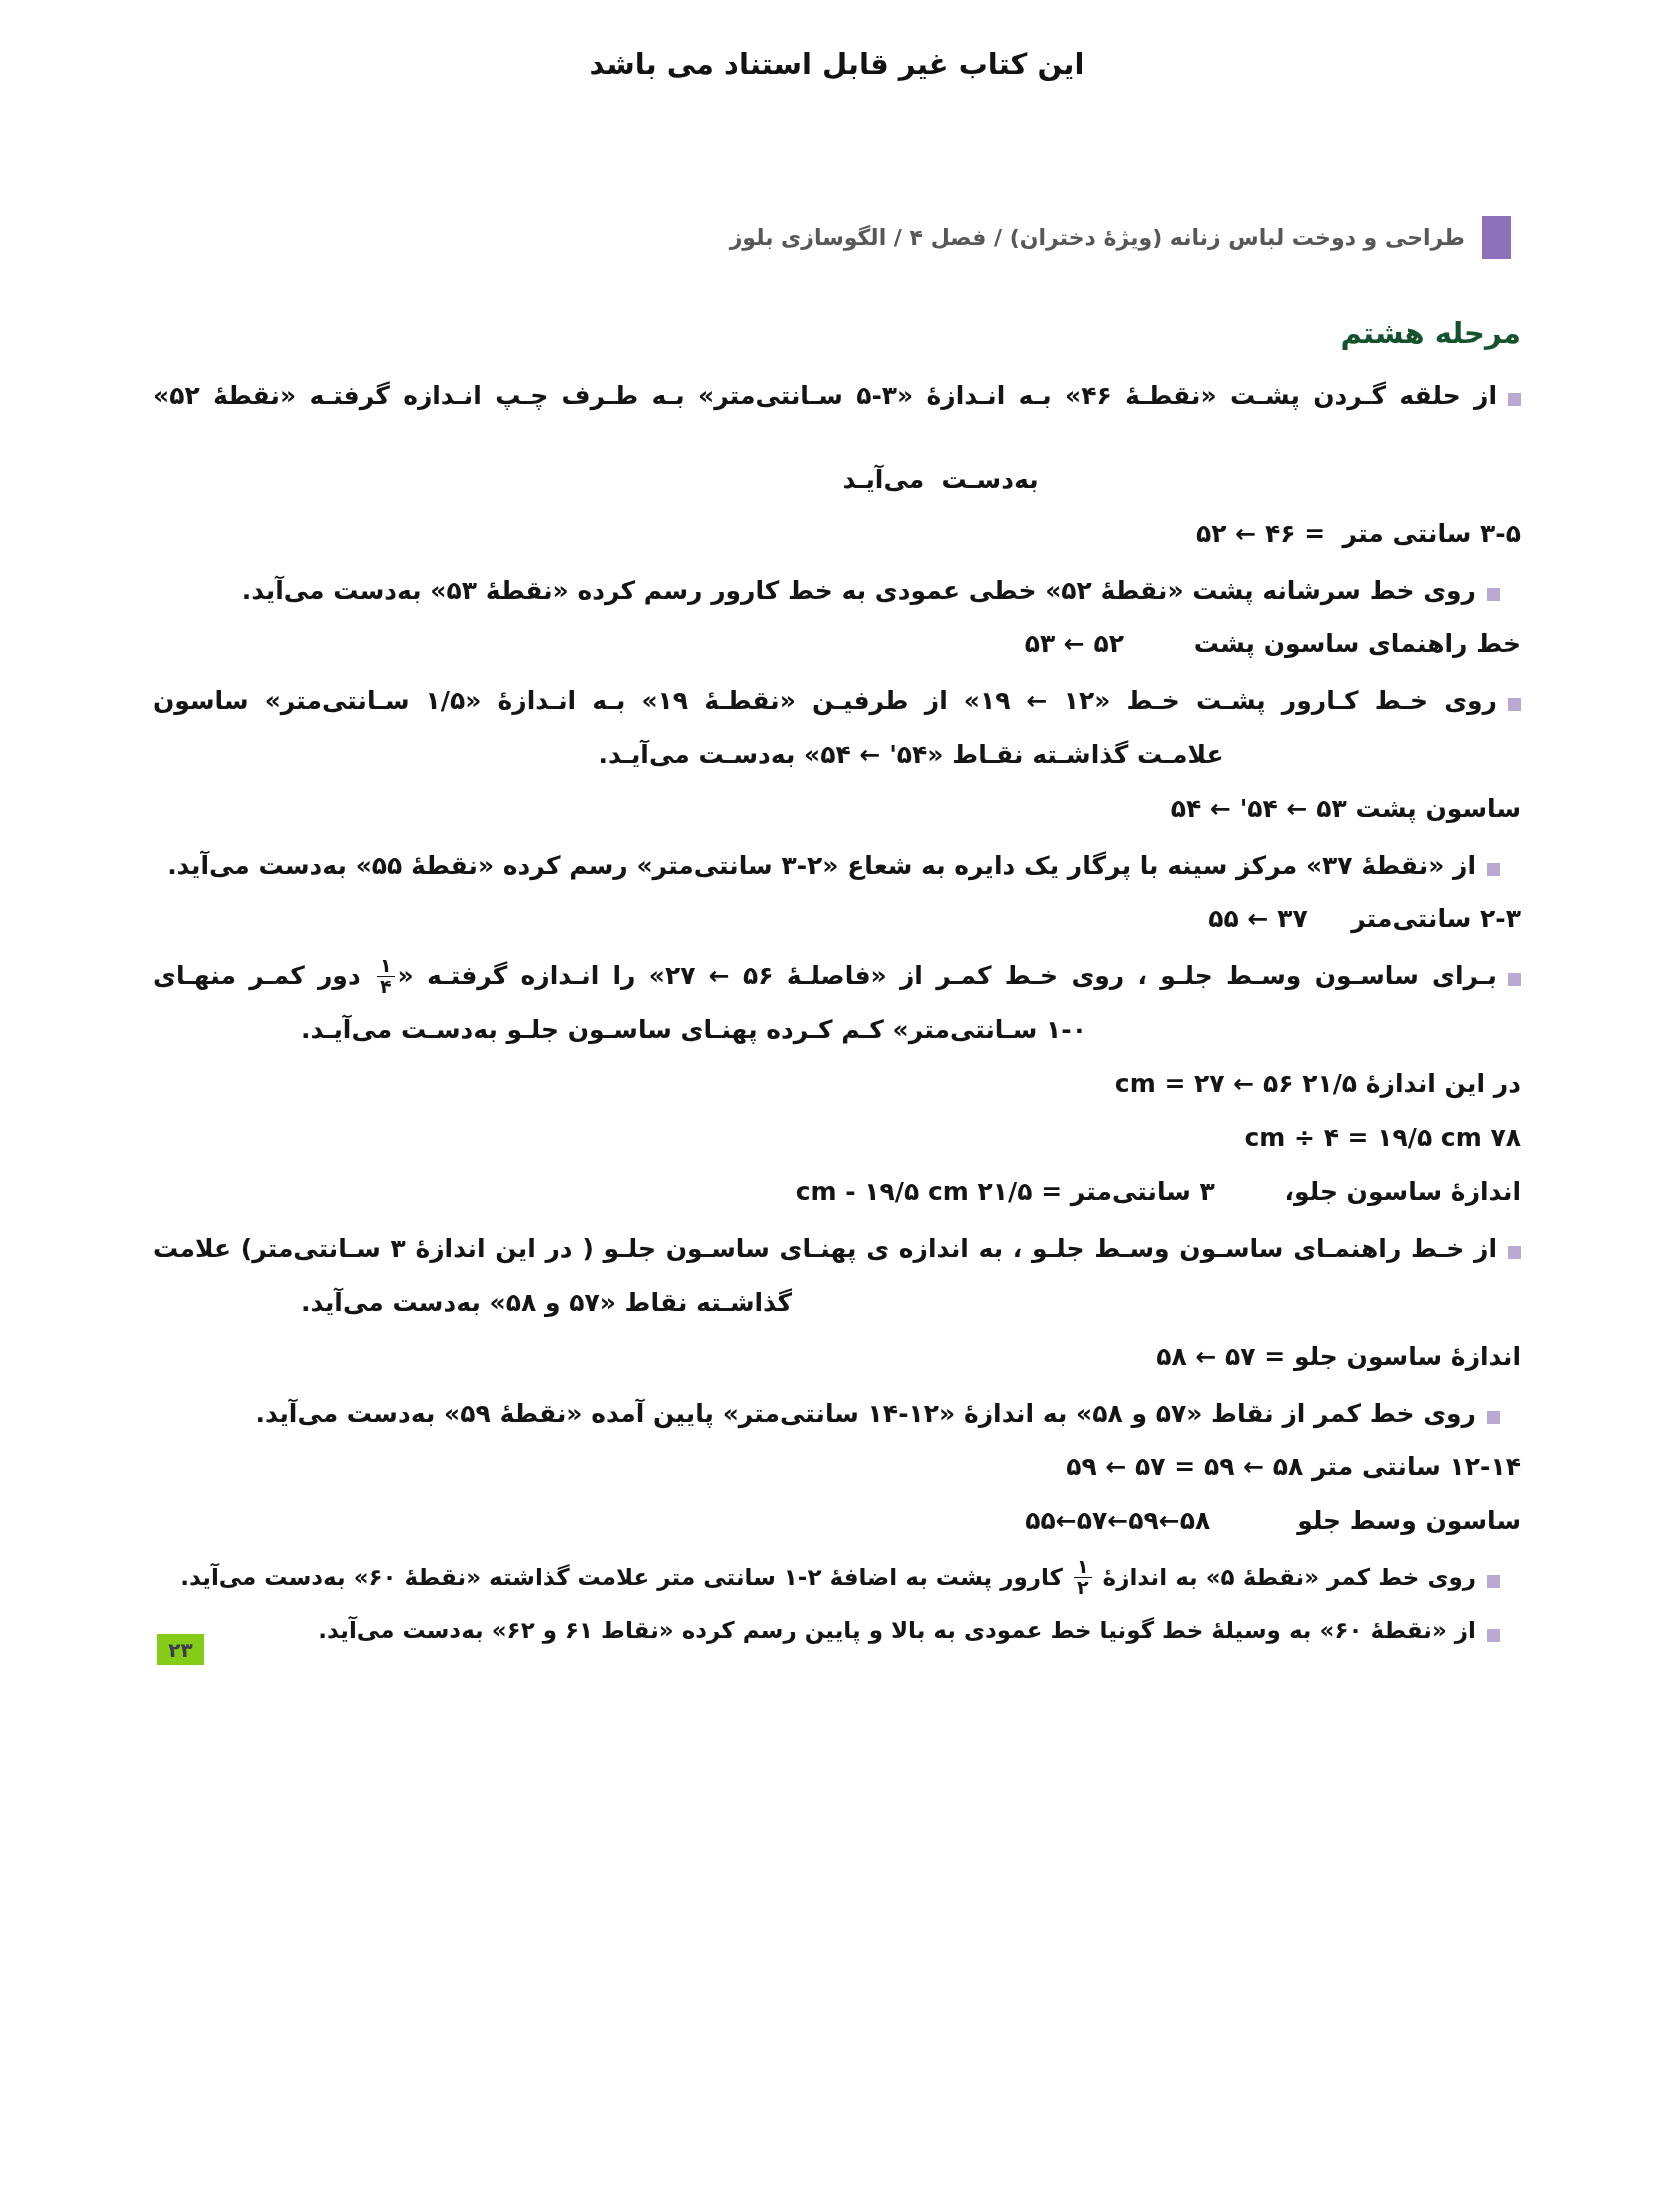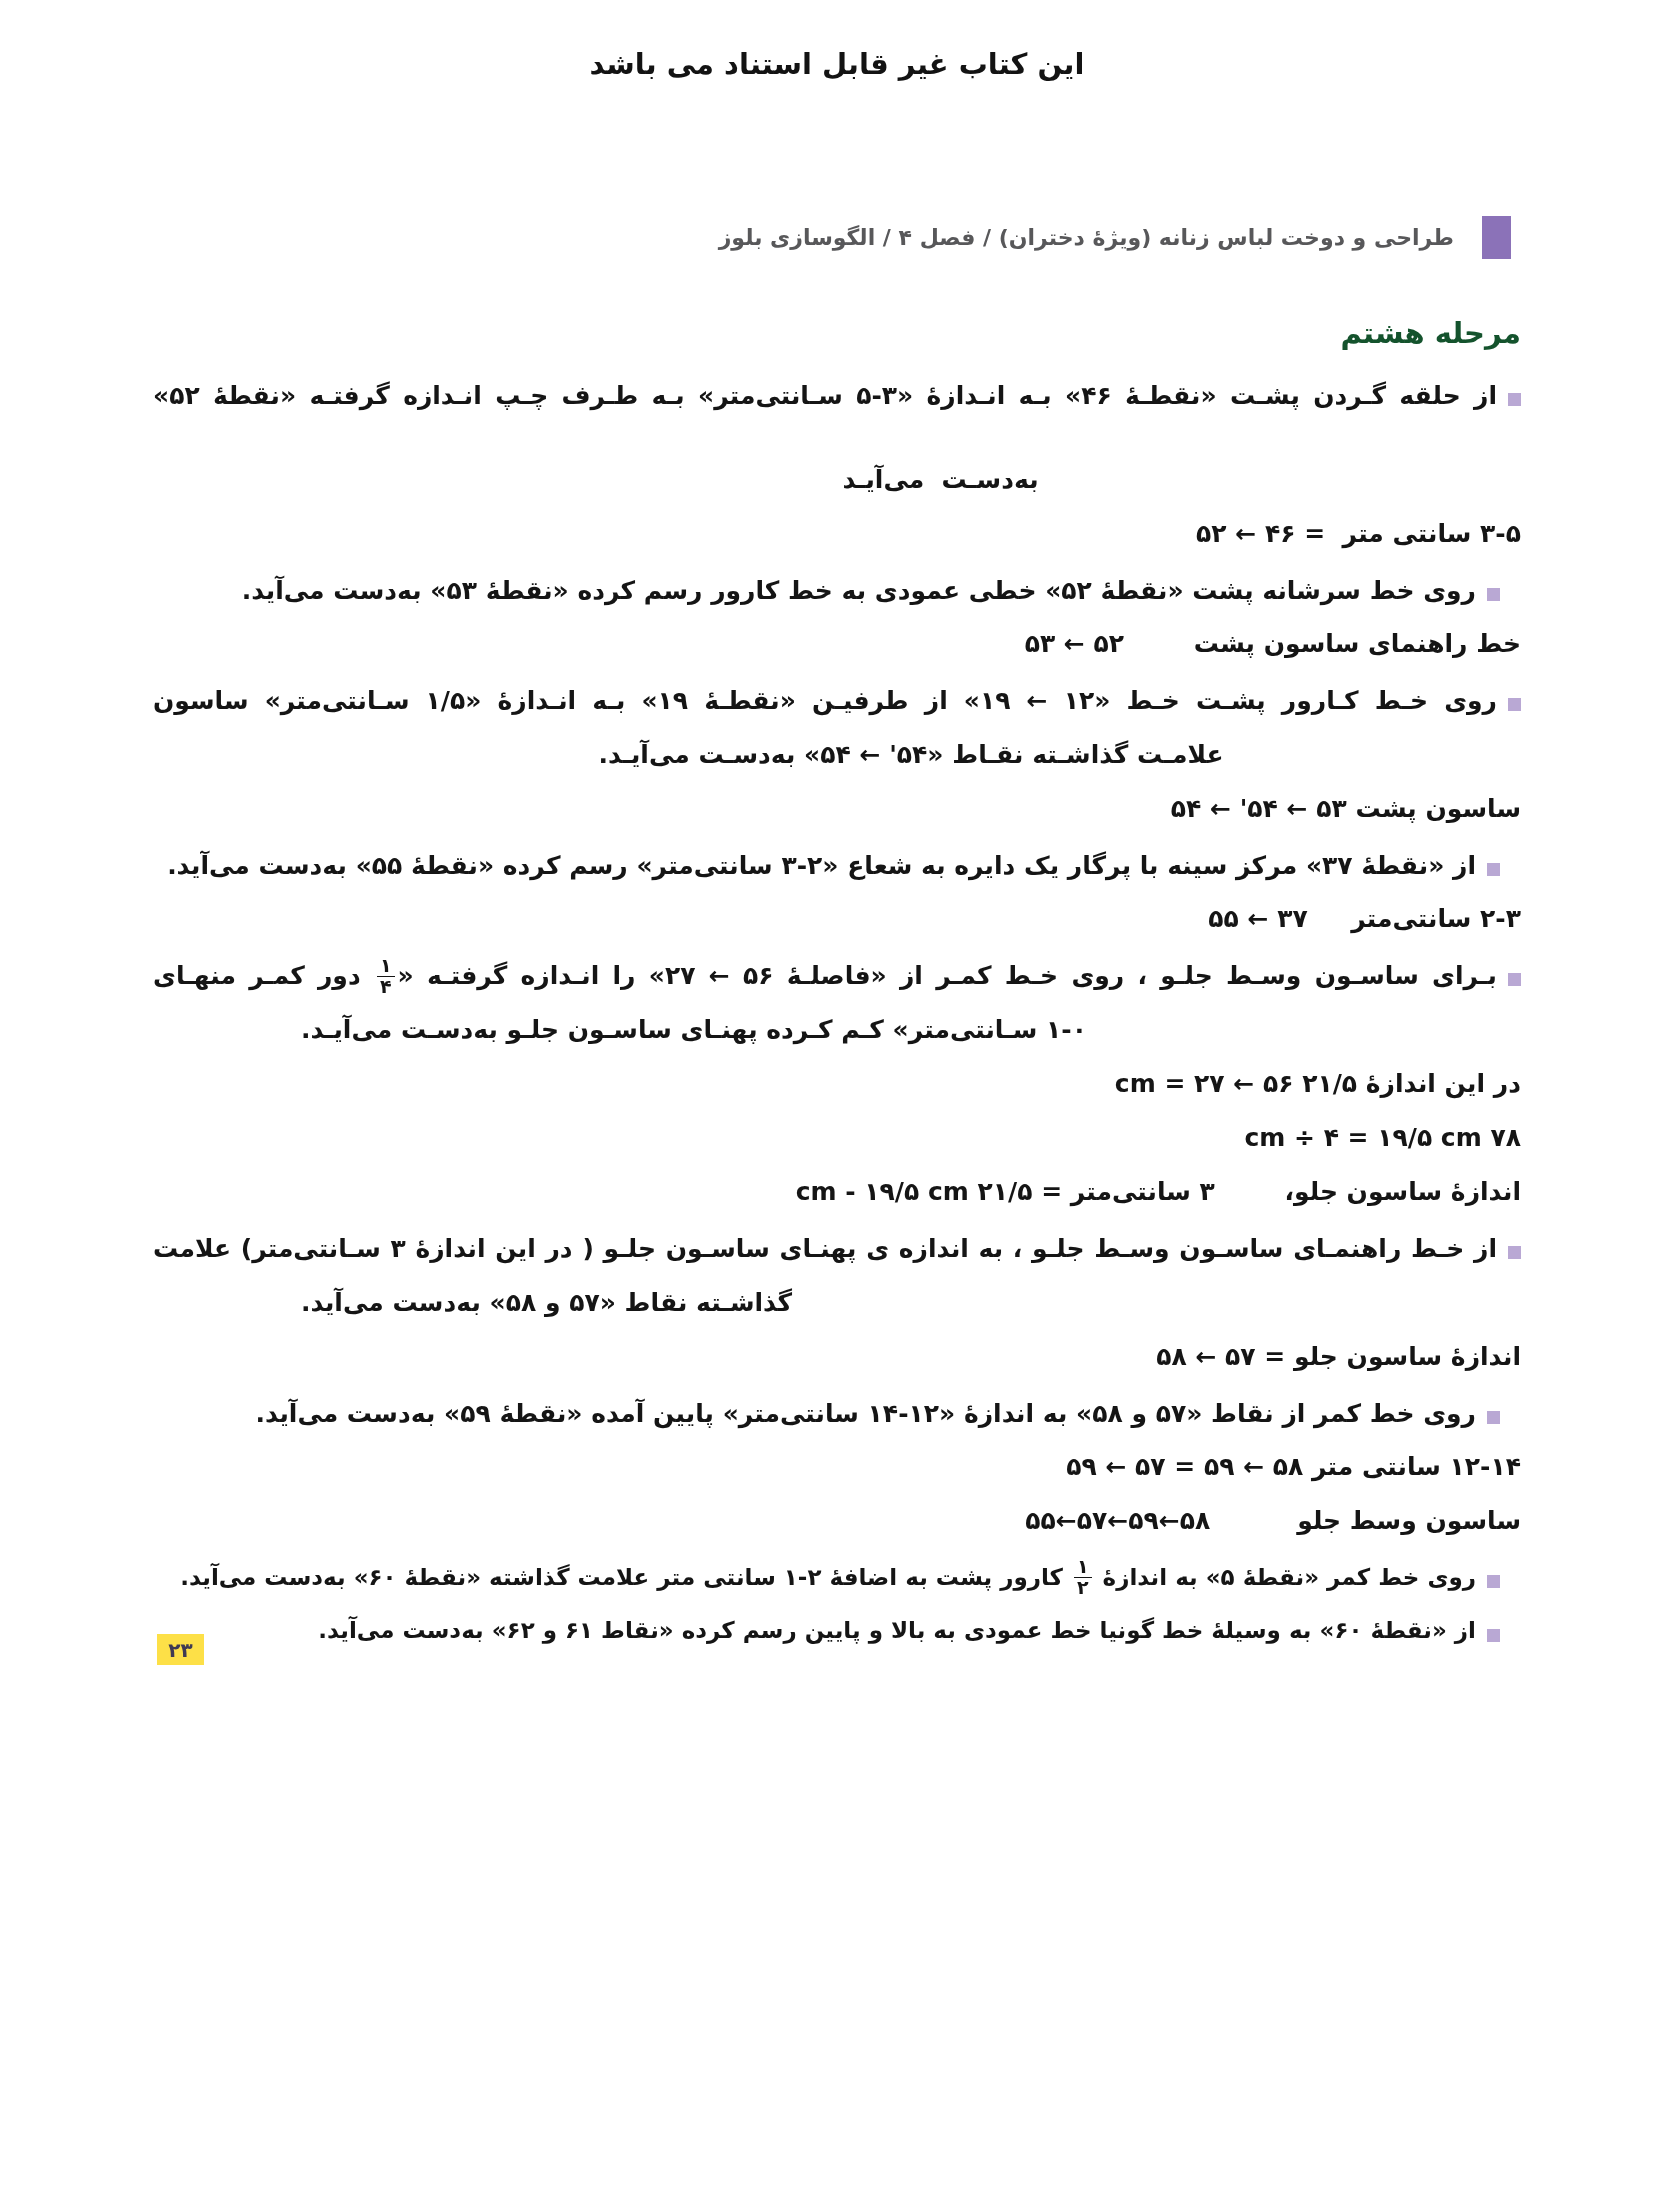--- a/index.html
+++ b/index.html
@@ -43,7 +43,6 @@
     flex-direction: row;
     align-items: center;
     padding-right: 163px;
-    gap: 11px;
   }
   .breadcrumb-marker {
     width: 29px;

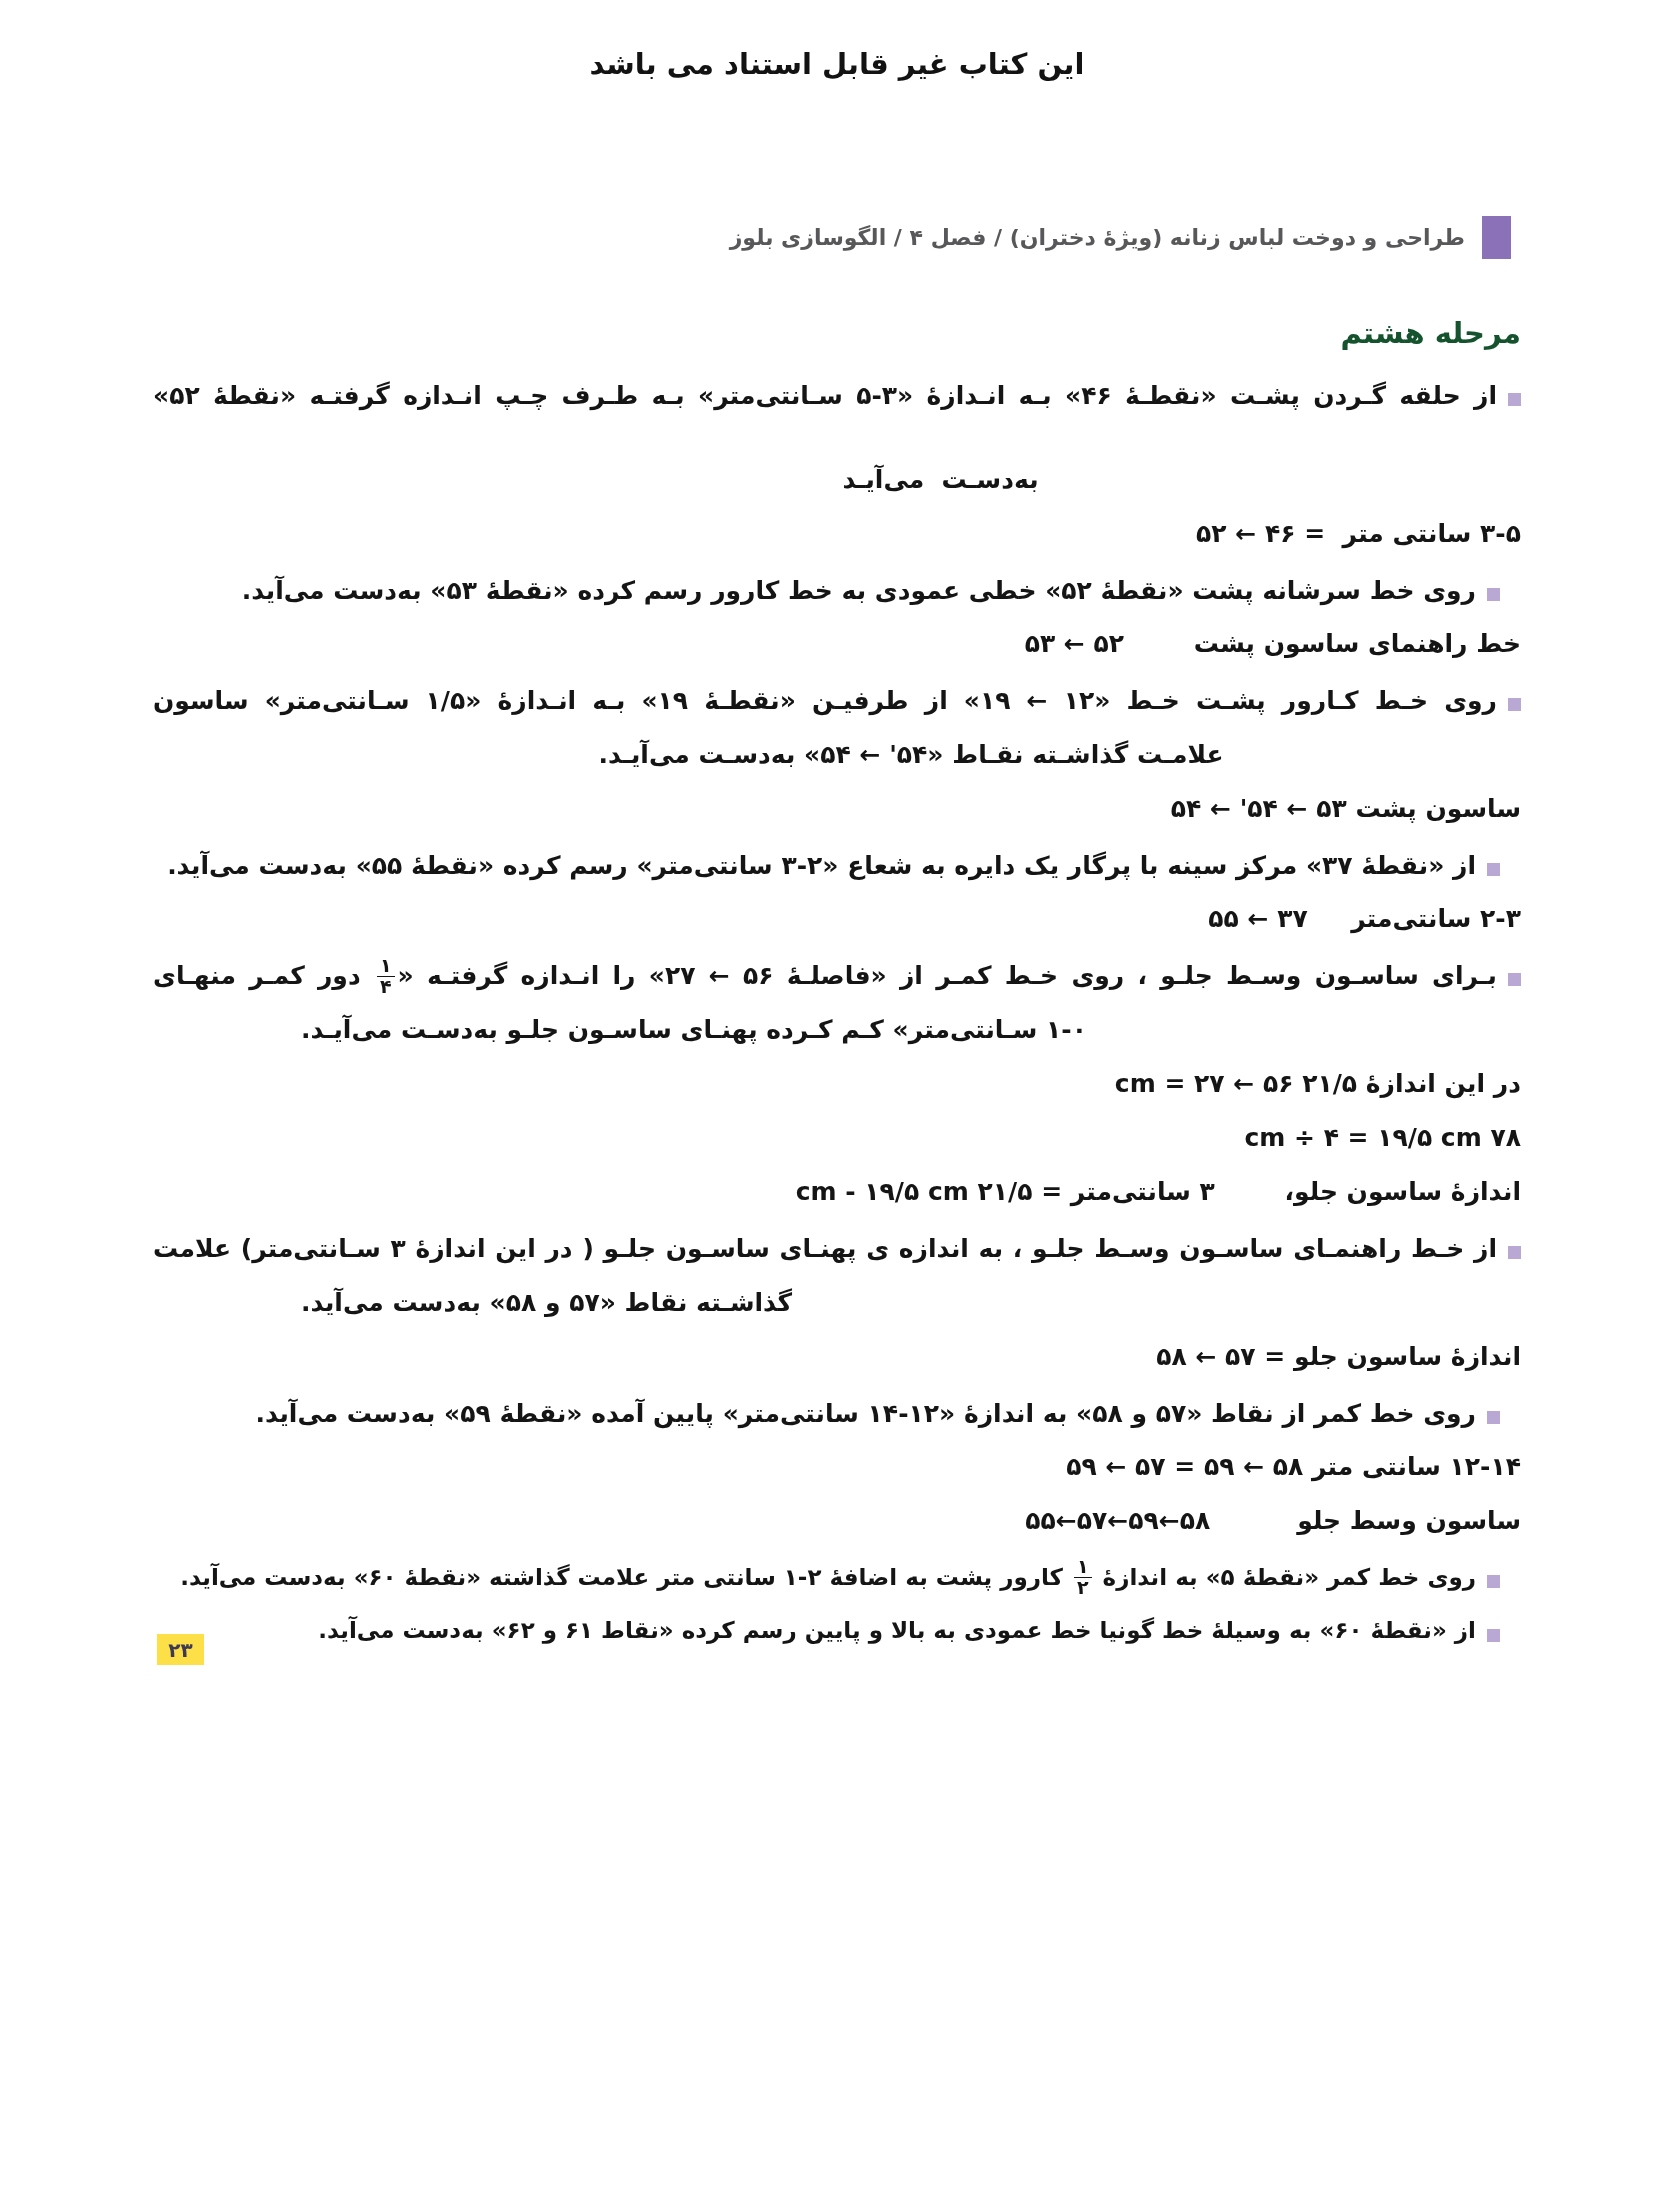--- a/index.html
+++ b/index.html
@@ -143,7 +143,7 @@
     bottom: 118px;
     width: 47px;
     height: 31px;
-    background: #fde047;
+    background: #84cc16;
     color: #3f3a53;
     font-size: 20px;
     font-weight: 700;

